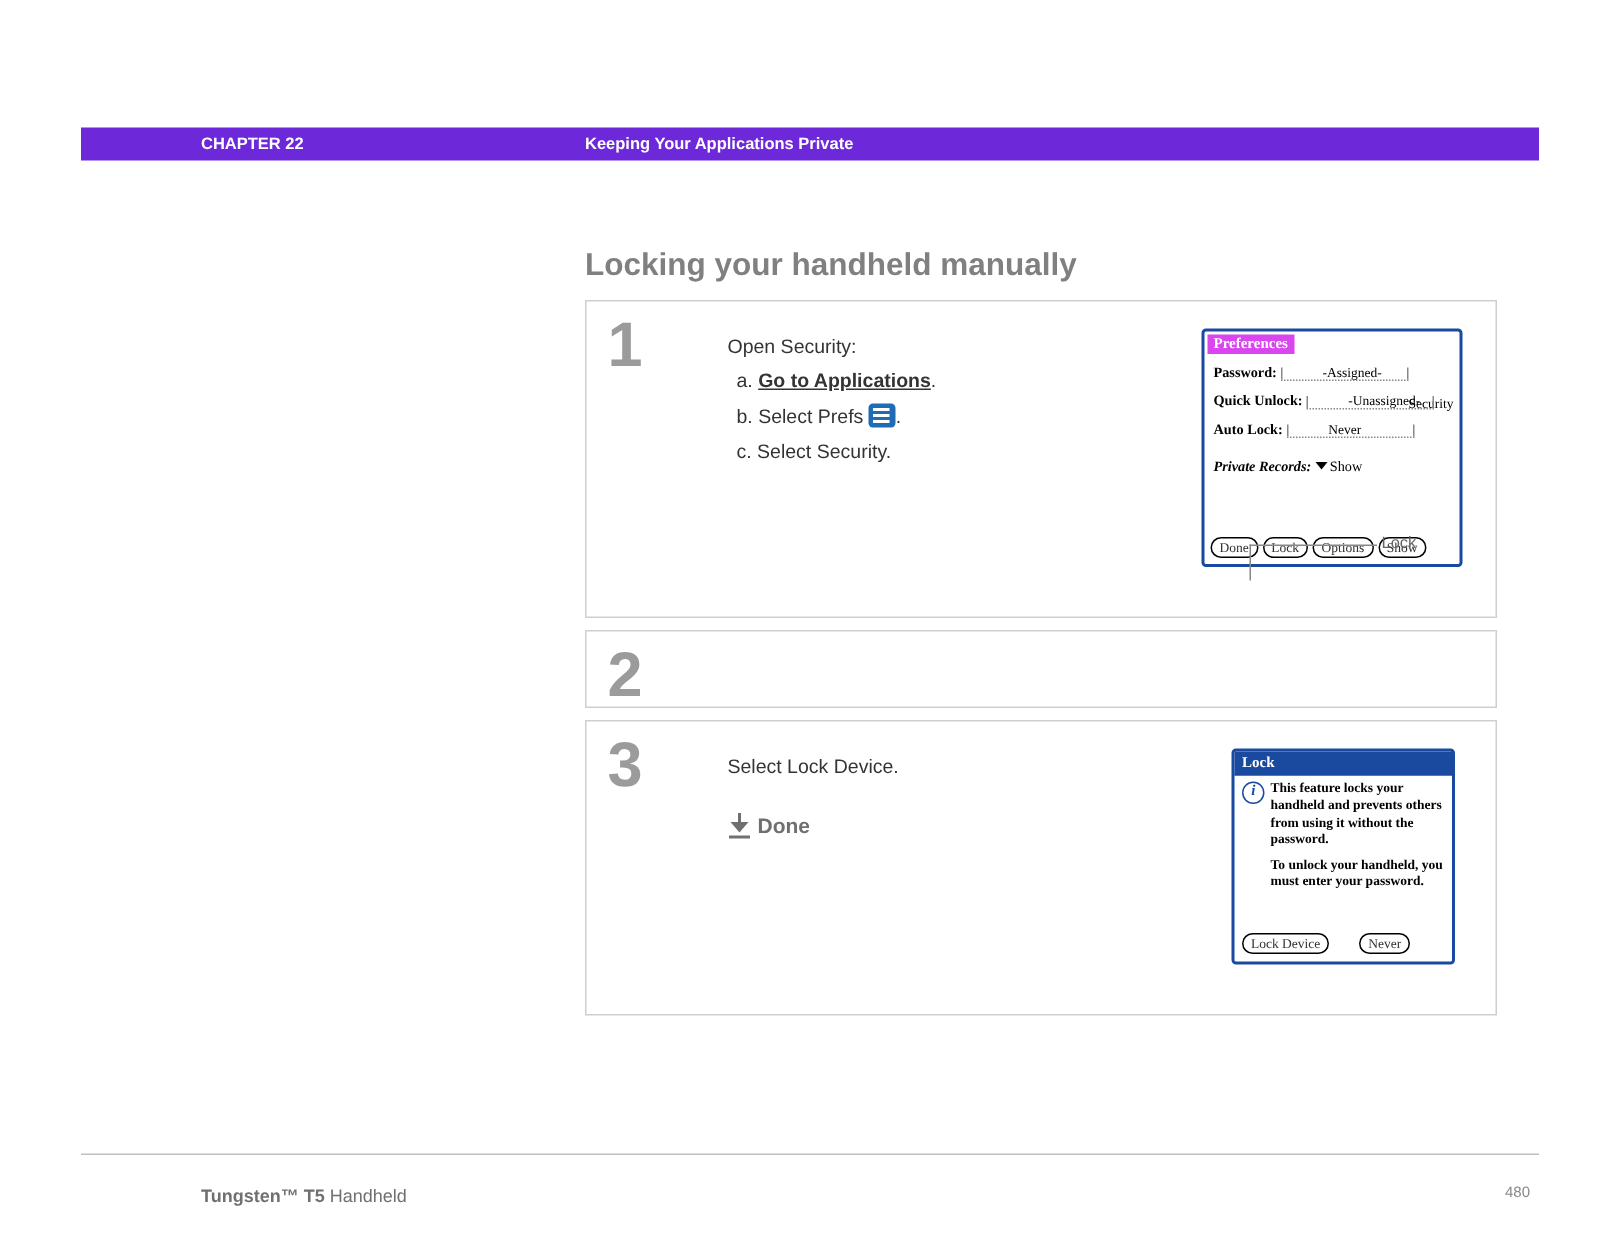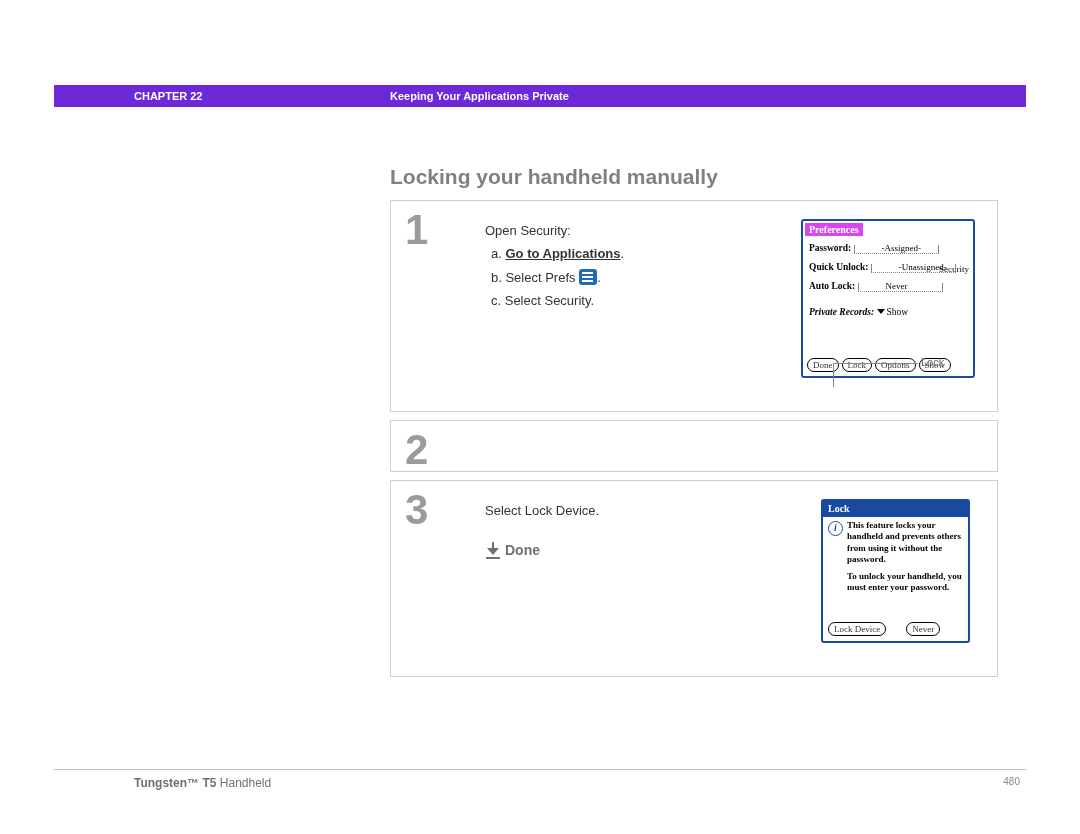--- a/index.html
+++ b/index.html
@@ -276,7 +276,7 @@
   .footer {
     position: absolute;
     left: 134px; right: 60px;
-    bottom: 44px;
+    bottom: 30px;
     font-size: 12px;
     color: #707070;
     display: flex;

